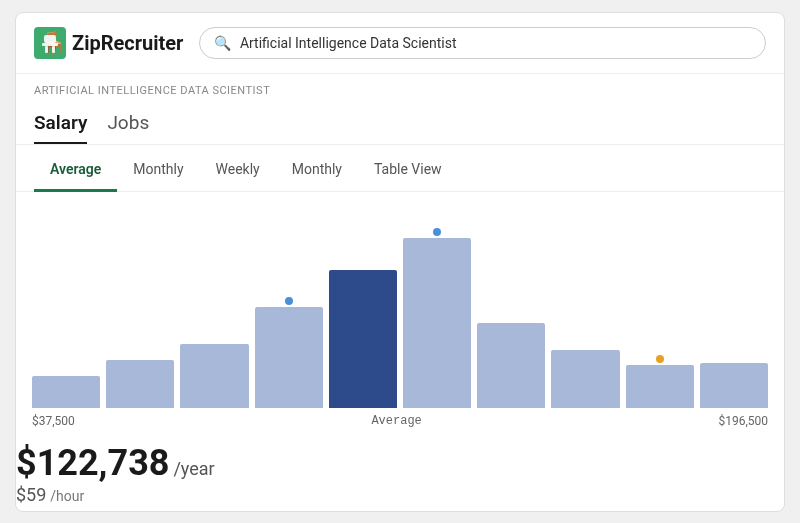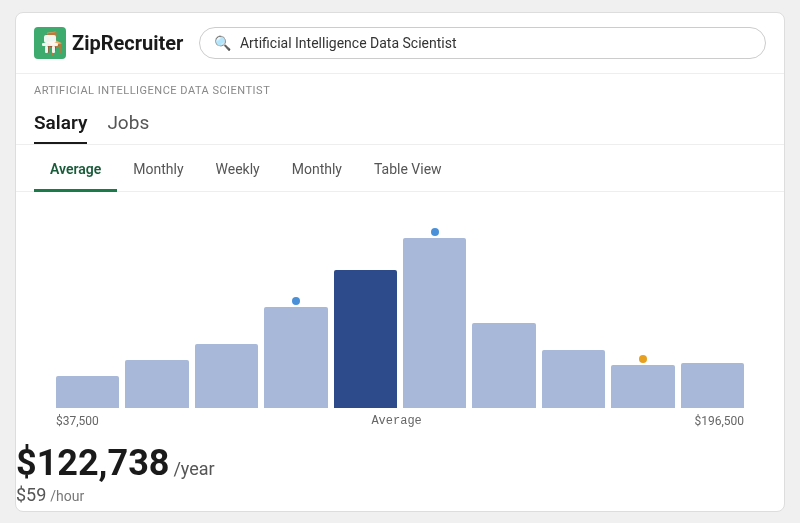--- a/index.html
+++ b/index.html
@@ -112,7 +112,7 @@
       border-bottom: 3px solid #1a7a4a;
     }
     .chart-area {
-      padding: 16px 30px 0;
+      padding: 16px 6px 0;
       position: relative;
     }
     .chart-wrapper {

